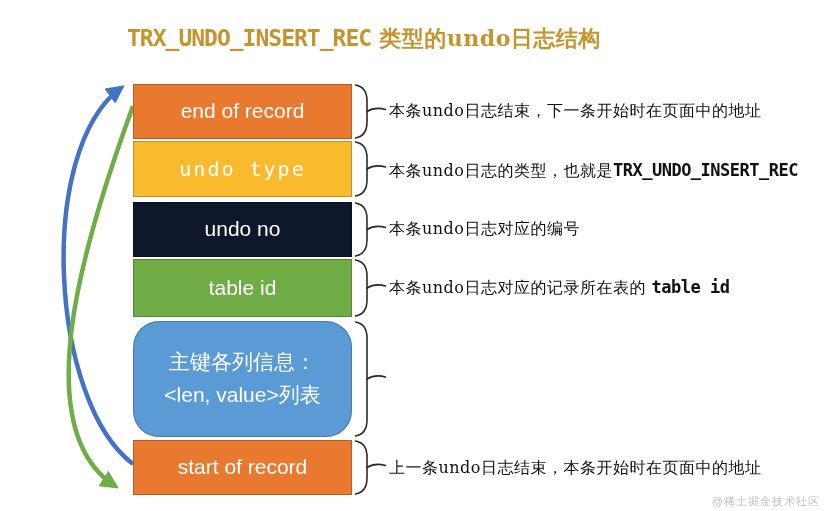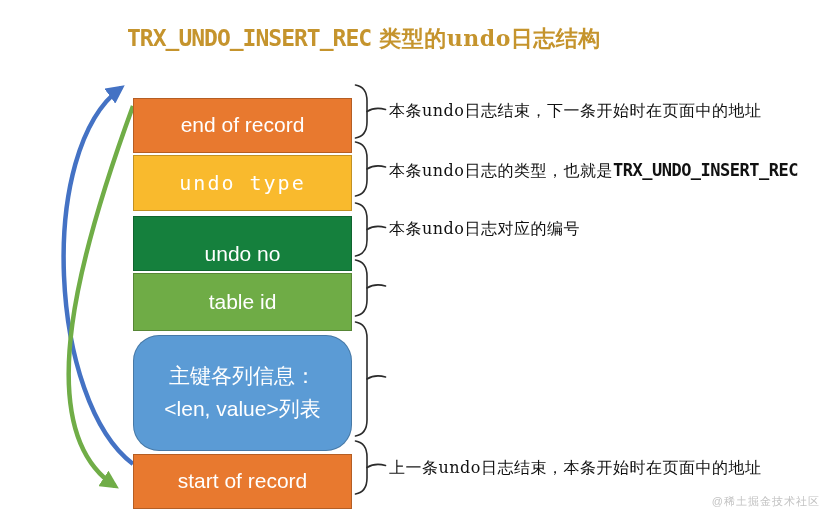--- a/index.html
+++ b/index.html
@@ -25,7 +25,7 @@
   .box{
     width:219px;height:100%;display:flex;align-items:center;justify-content:center;
     box-shadow:inset 0 0 0 1px rgba(0,0,0,.22);
-    color:#ffffff;font-size:21px;text-align:center;margin-top:14px;
+    color:#ffffff;font-size:21px;text-align:center;
   }
   .box span{white-space:pre-line;line-height:1.55;}
   .box.mono{font-family:"DejaVu Sans Mono", monospace;font-size:20px;letter-spacing:2px;}

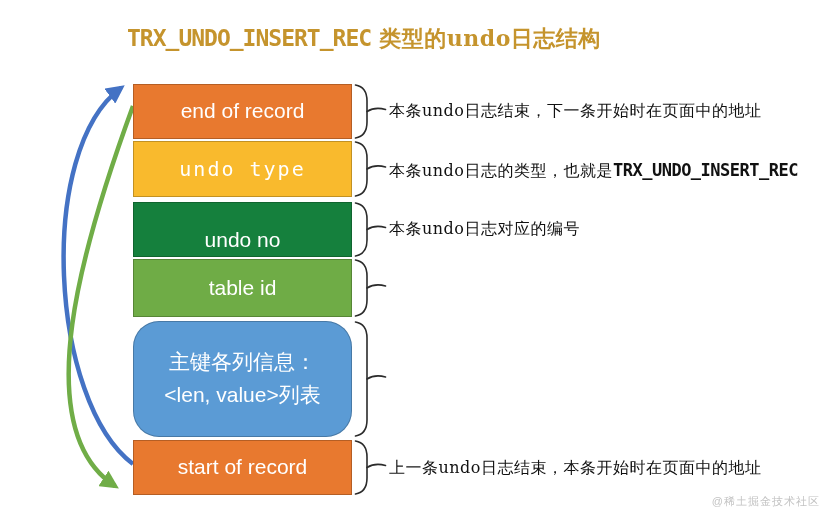--- a/index.html
+++ b/index.html
@@ -87,7 +87,7 @@
       </svg>
   </div>
   <div class="row" style="top:202px;height:55px;">
-    <div class="box" style="background: #15803d; align-items: flex-end;">
+    <div class="box" style="background: #0f172a;">
         <span>undo no</span>
       </div>
     <svg class="brace" width="36" height="55" viewBox="0 0 36 55">

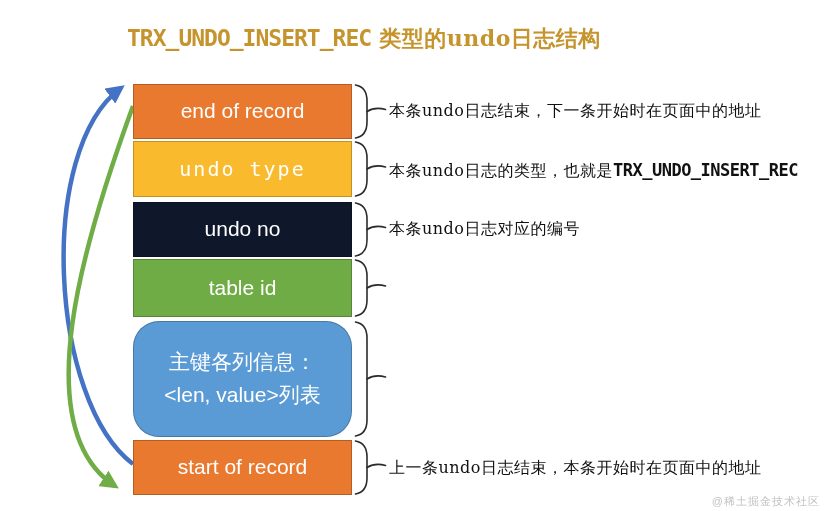--- a/index.html
+++ b/index.html
@@ -133,6 +133,9 @@
   <div class="ann" style="top:229px;">
     <span>本条undo日志对应的编号</span><span class="code"></span>
   </div>
+  <div class="ann" style="top:288px;">
+    <span>本条undo日志对应的记录所在表的 </span><span class="code">table id</span>
+  </div>
   <div class="ann" style="top:468px;">
     <span>上一条undo日志结束，本条开始时在页面中的地址</span><span class="code"></span>
   </div>

